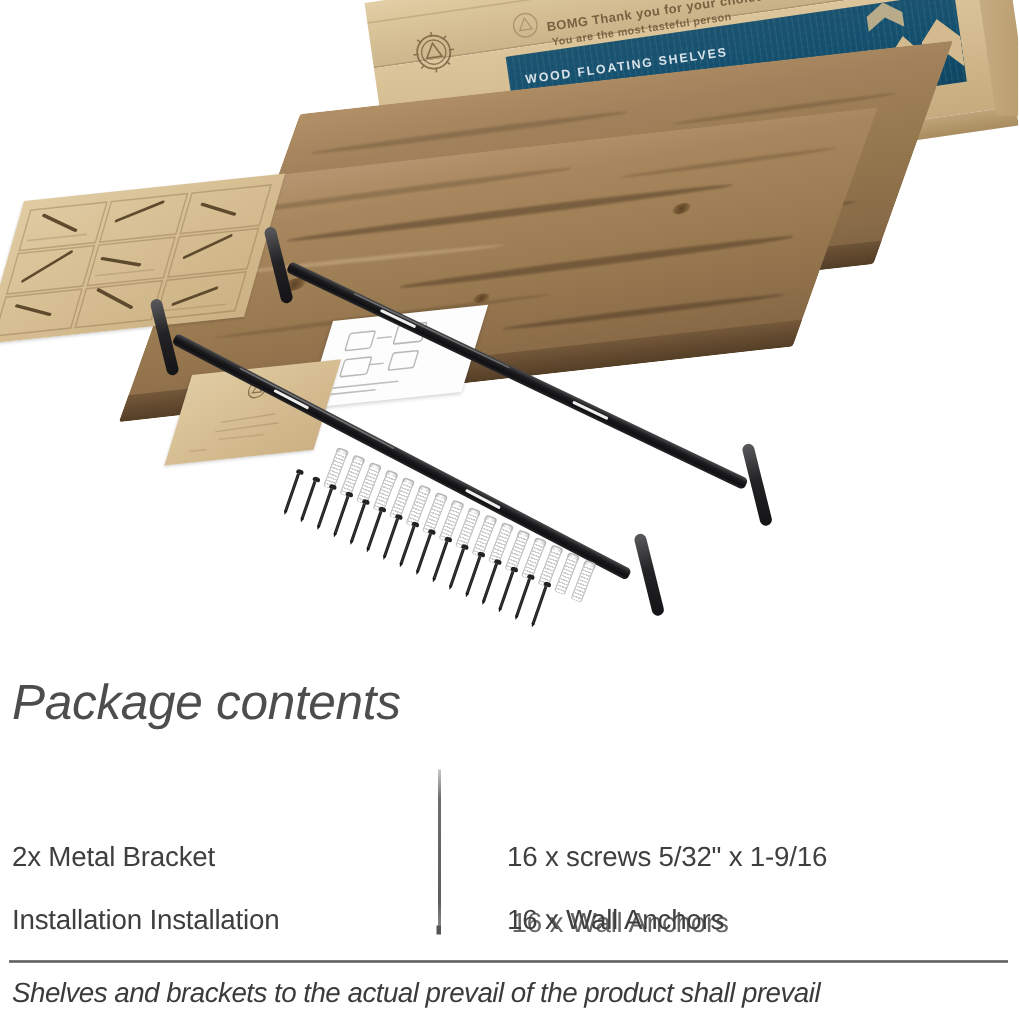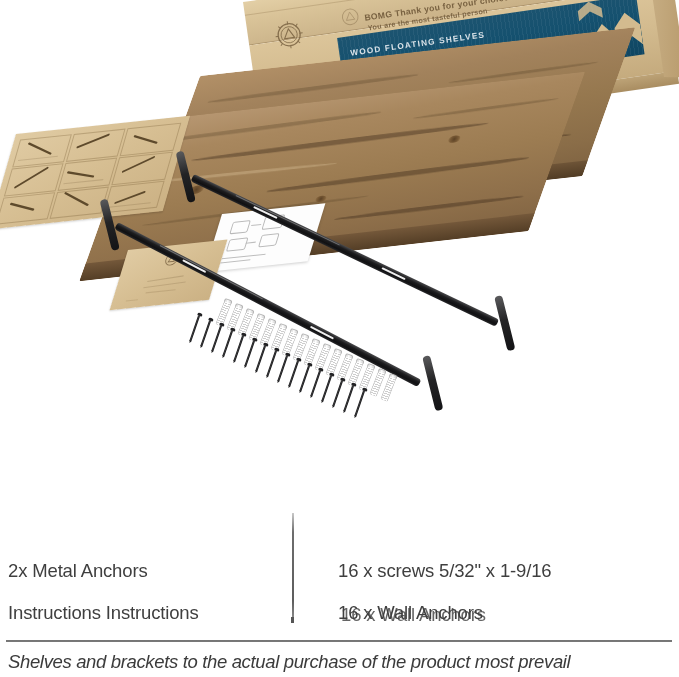--- a/index.html
+++ b/index.html
@@ -428,6 +428,7 @@
 
   <div id="contents">
 
+    <div class="title">Package contents</div>
 
     <div class="li" style="left:8px;top:123px;">2x Metal Anchors</div>
     <div class="li" style="left:8px;top:165px;">Instructions Instructions</div>

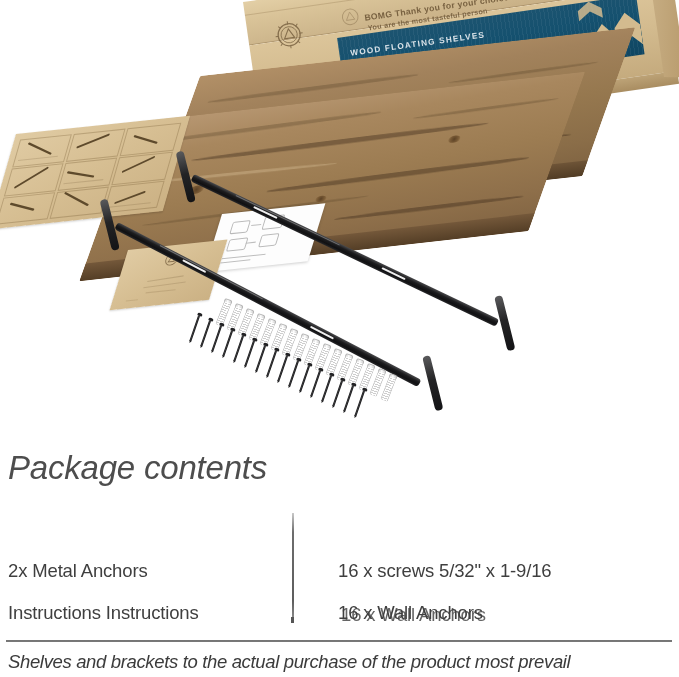--- a/index.html
+++ b/index.html
@@ -430,7 +430,7 @@
 
     <div class="title">Package contents</div>
 
-    <div class="li" style="left:8px;top:123px;">2x Metal Anchors</div>
+    <div class="li" style="left:8px;top:123px;">2x Metal Bracket</div>
     <div class="li" style="left:8px;top:165px;">Instructions Instructions</div>
 
     <div class="vrule"></div>

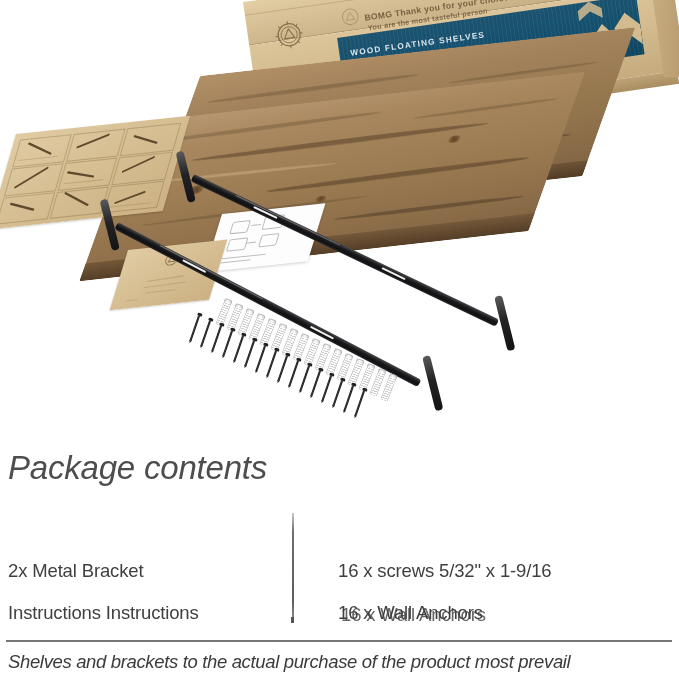--- a/index.html
+++ b/index.html
@@ -431,7 +431,7 @@
     <div class="title">Package contents</div>
 
     <div class="li" style="left:8px;top:123px;">2x Metal Bracket</div>
-    <div class="li" style="left:8px;top:165px;">Instructions Instructions</div>
+    <div class="li" style="left:8px;top:165px;">Installation Installation</div>
 
     <div class="vrule"></div>
     <div class="vrule-dot"></div>

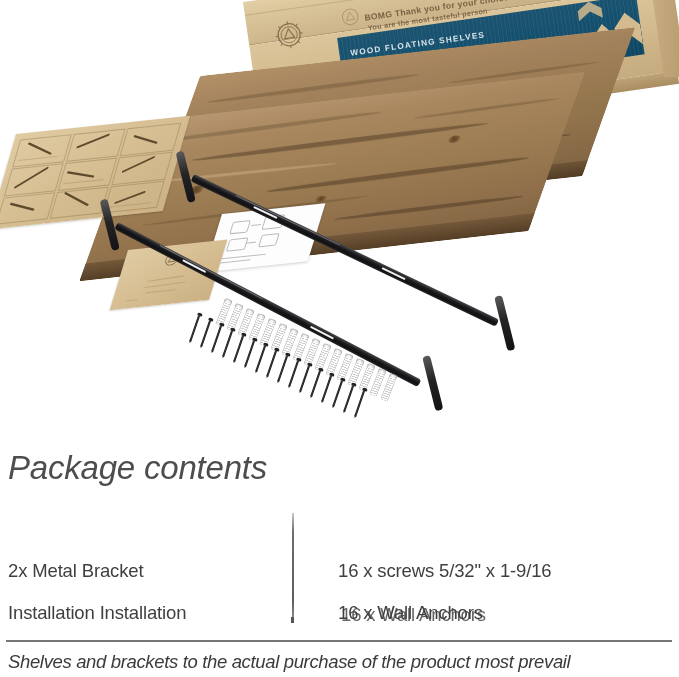--- a/index.html
+++ b/index.html
@@ -443,7 +443,7 @@
 
     <div class="hrule"></div>
 
-    <div class="foot">Shelves and brackets to the actual purchase of the product most prevail</div>
+    <div class="foot">Shelves and brackets to the actual prevail of the product shall prevail</div>
   </div>
 
 </div>

